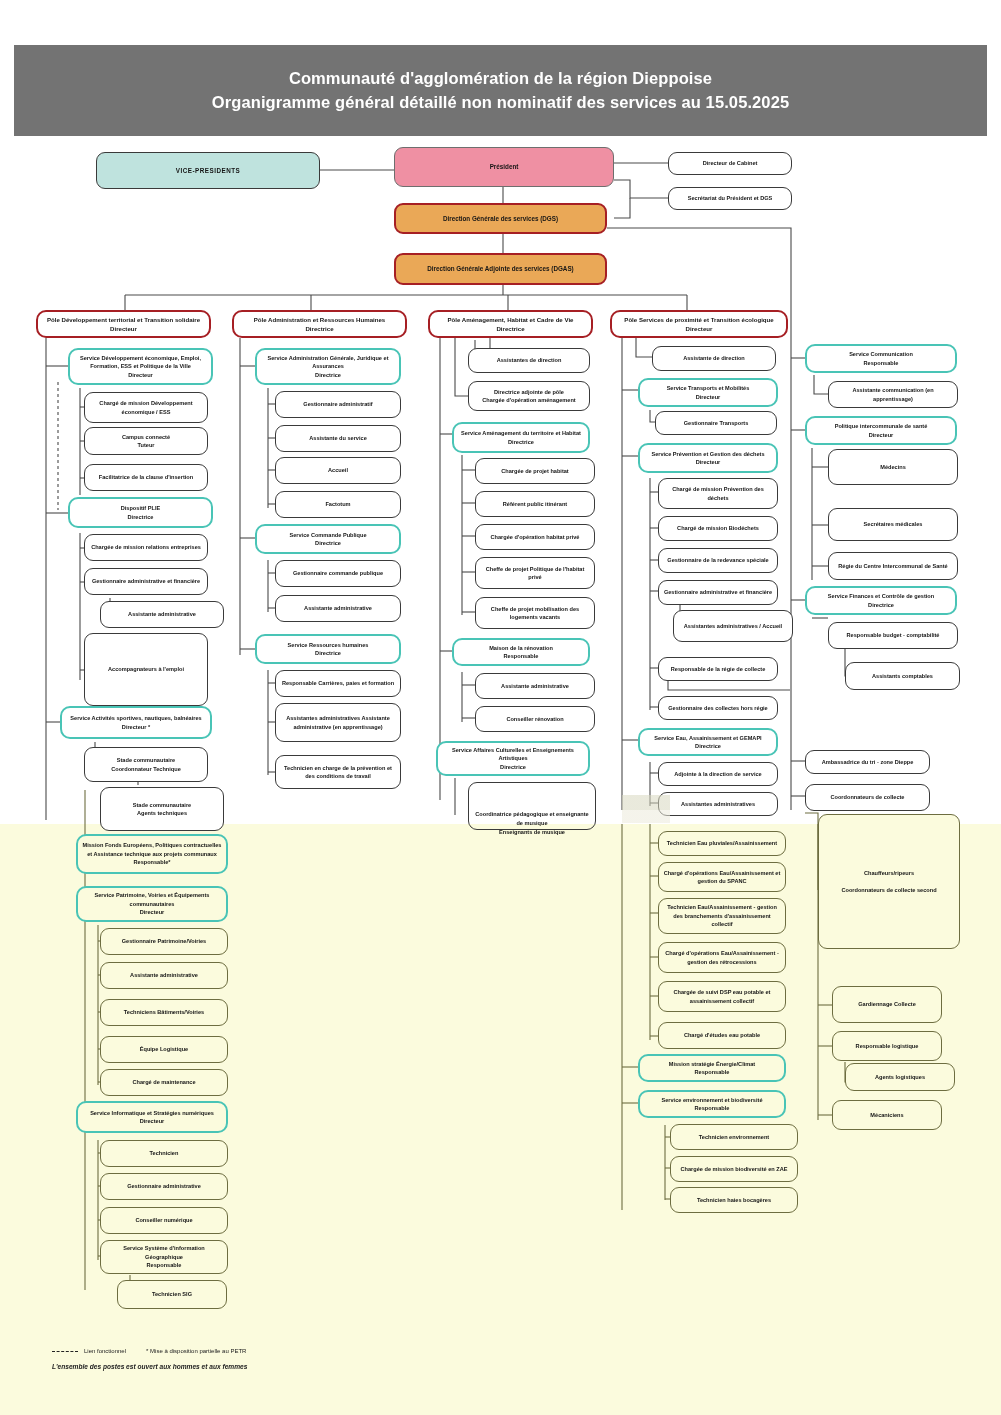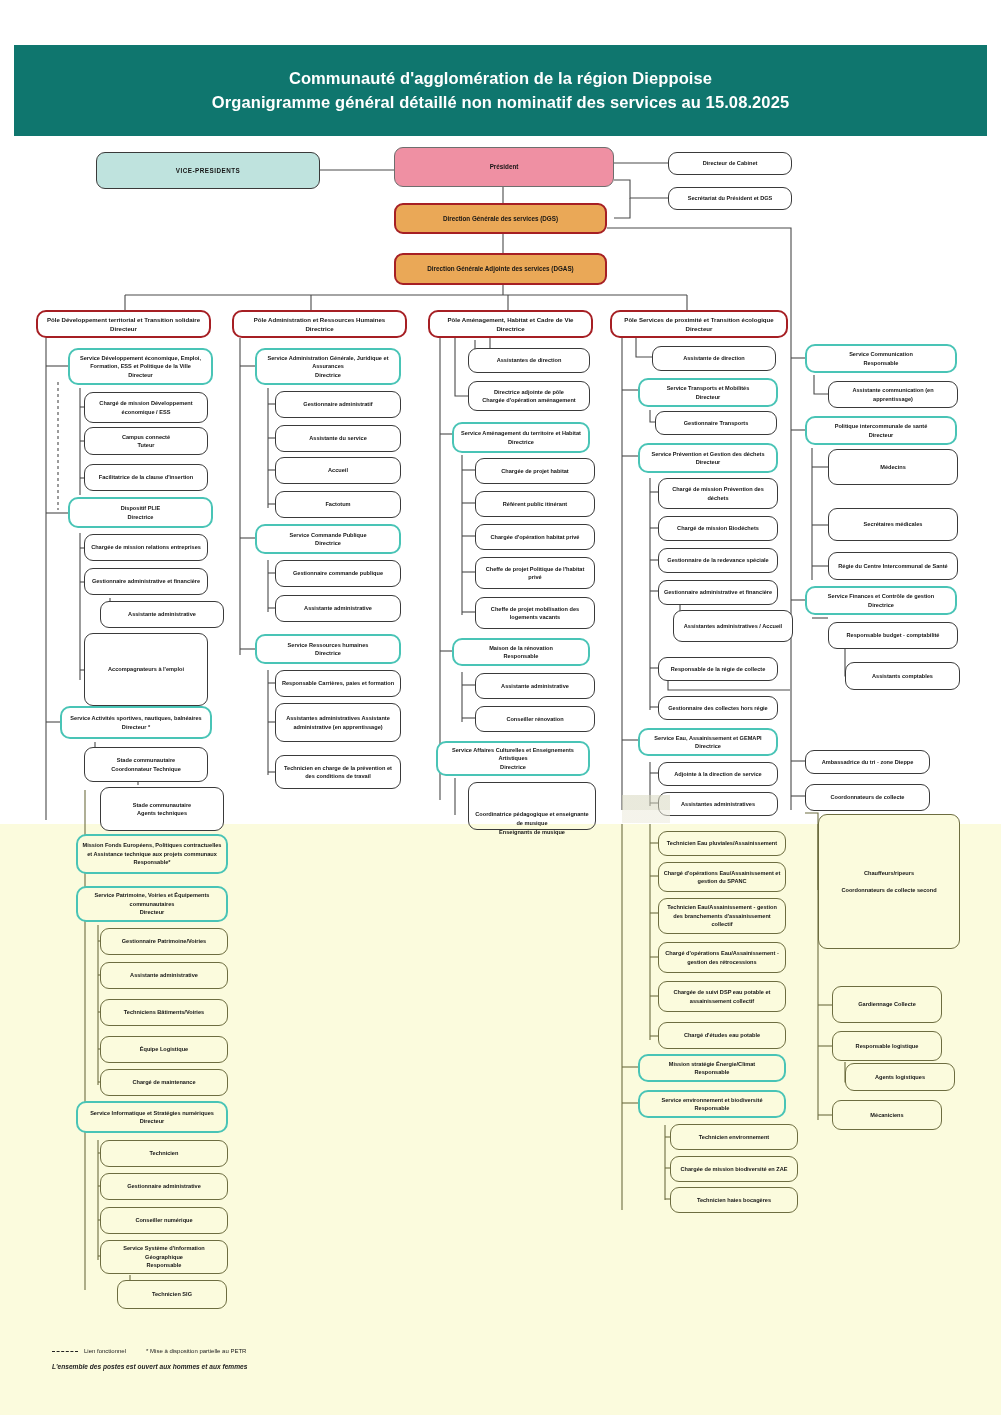--- a/index.html
+++ b/index.html
@@ -18,7 +18,7 @@
   
   #banner{
     position:absolute;left:14px;top:45px;width:973px;height:91px;
-    background:#0f766e;color:#ffffff;
+    background:#737373;color:#ffffff;
     display:flex;flex-direction:column;align-items:center;justify-content:center;
     z-index:3;
   }

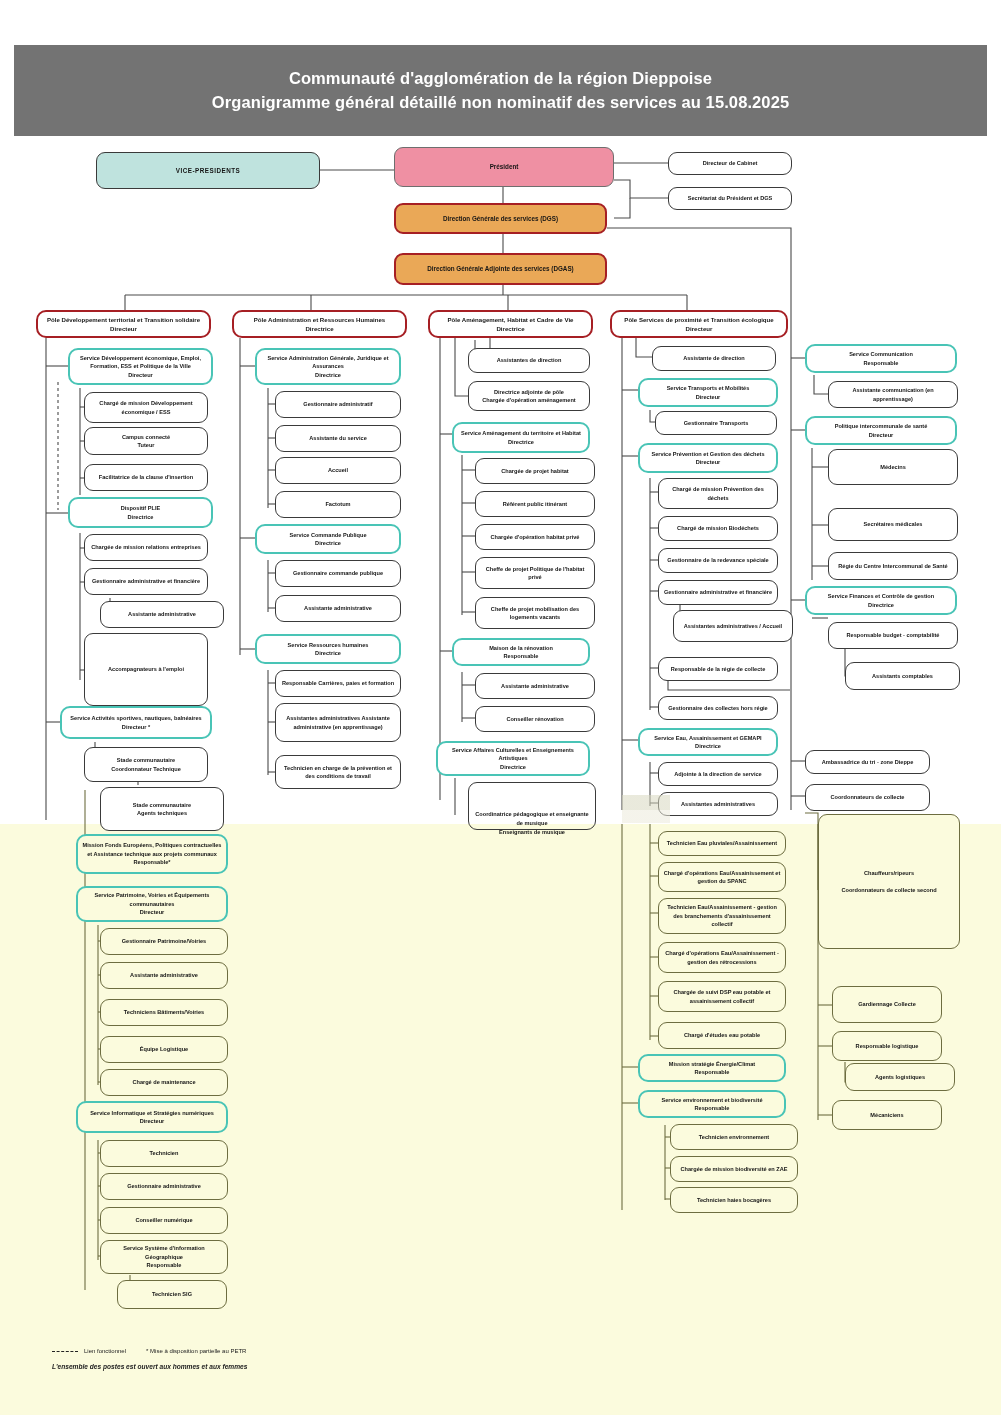--- a/index.html
+++ b/index.html
@@ -228,7 +228,7 @@
 
 <div id="banner">
   <div class="ln">Communauté d'agglomération de la région Dieppoise</div>
-  <div class="ln">Organigramme général détaillé non nominatif des services au 15.08.2025</div>
+  <div class="ln">Organigramme général détaillé non nominatif des services au 15.05.2025</div>
 </div>
 
 <div id="chart">

